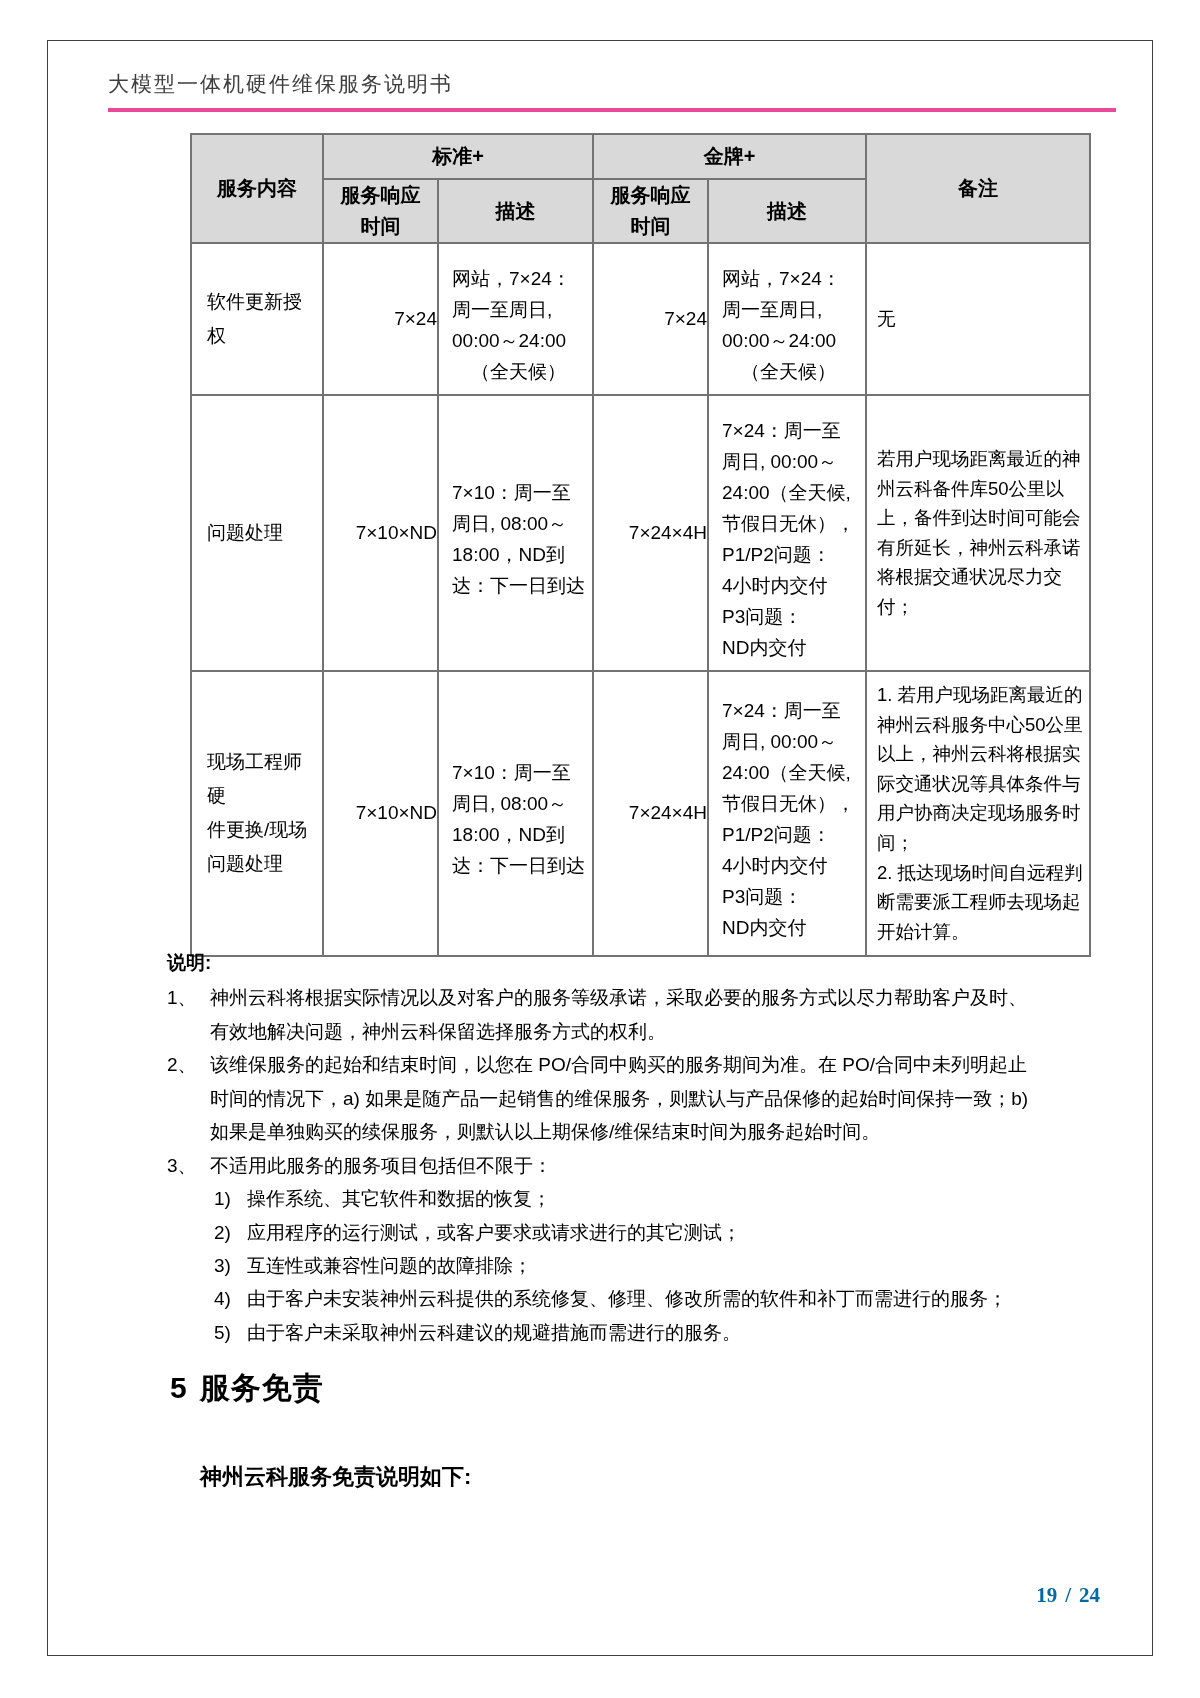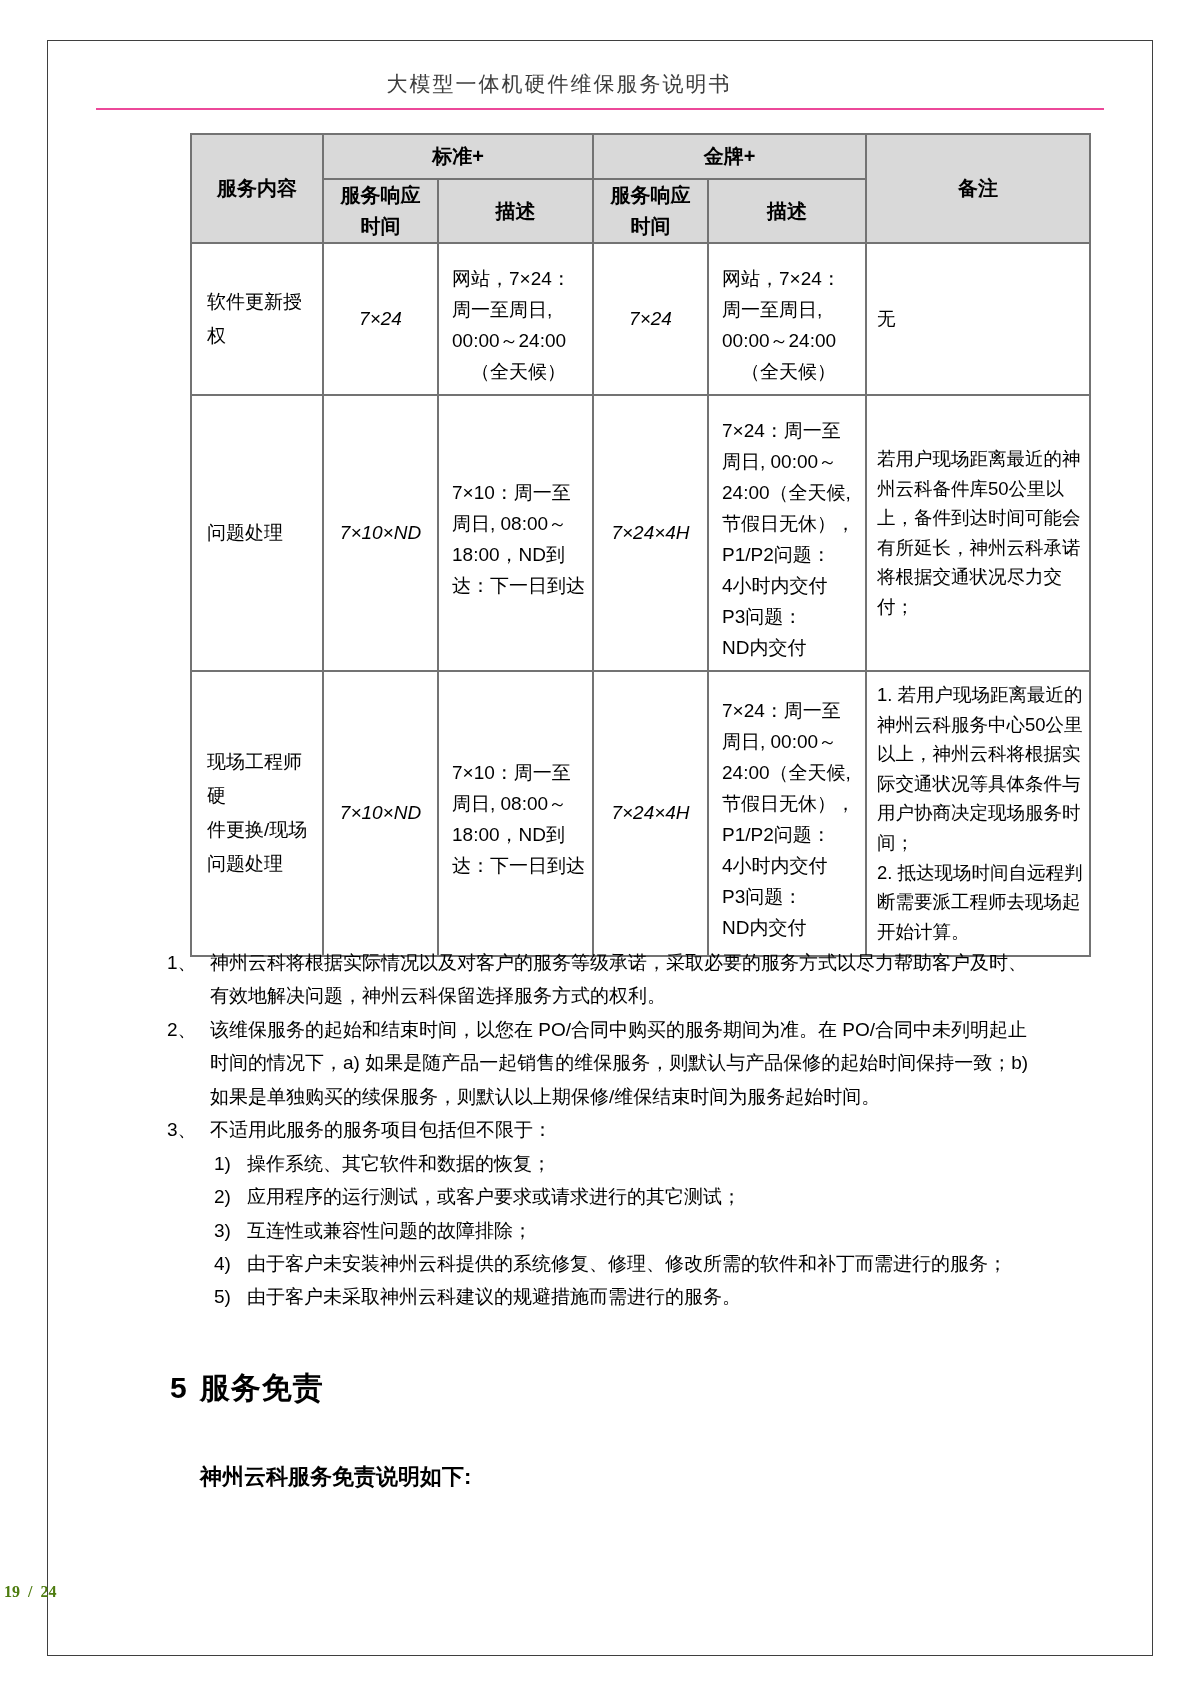--- a/index.html
+++ b/index.html
@@ -20,9 +20,9 @@
   
   .doc-header {
     position: absolute;
-    left: 96px; top: 70px; width: 1008px;
-    text-align: center;
-    border-bottom: 2px solid #ec4899;
+    left: 108px; top: 70px; width: 1008px;
+    text-align: left;
+    border-bottom: 4px solid #ec4899;
     padding-bottom: 10px;
   }
   .doc-header .title {

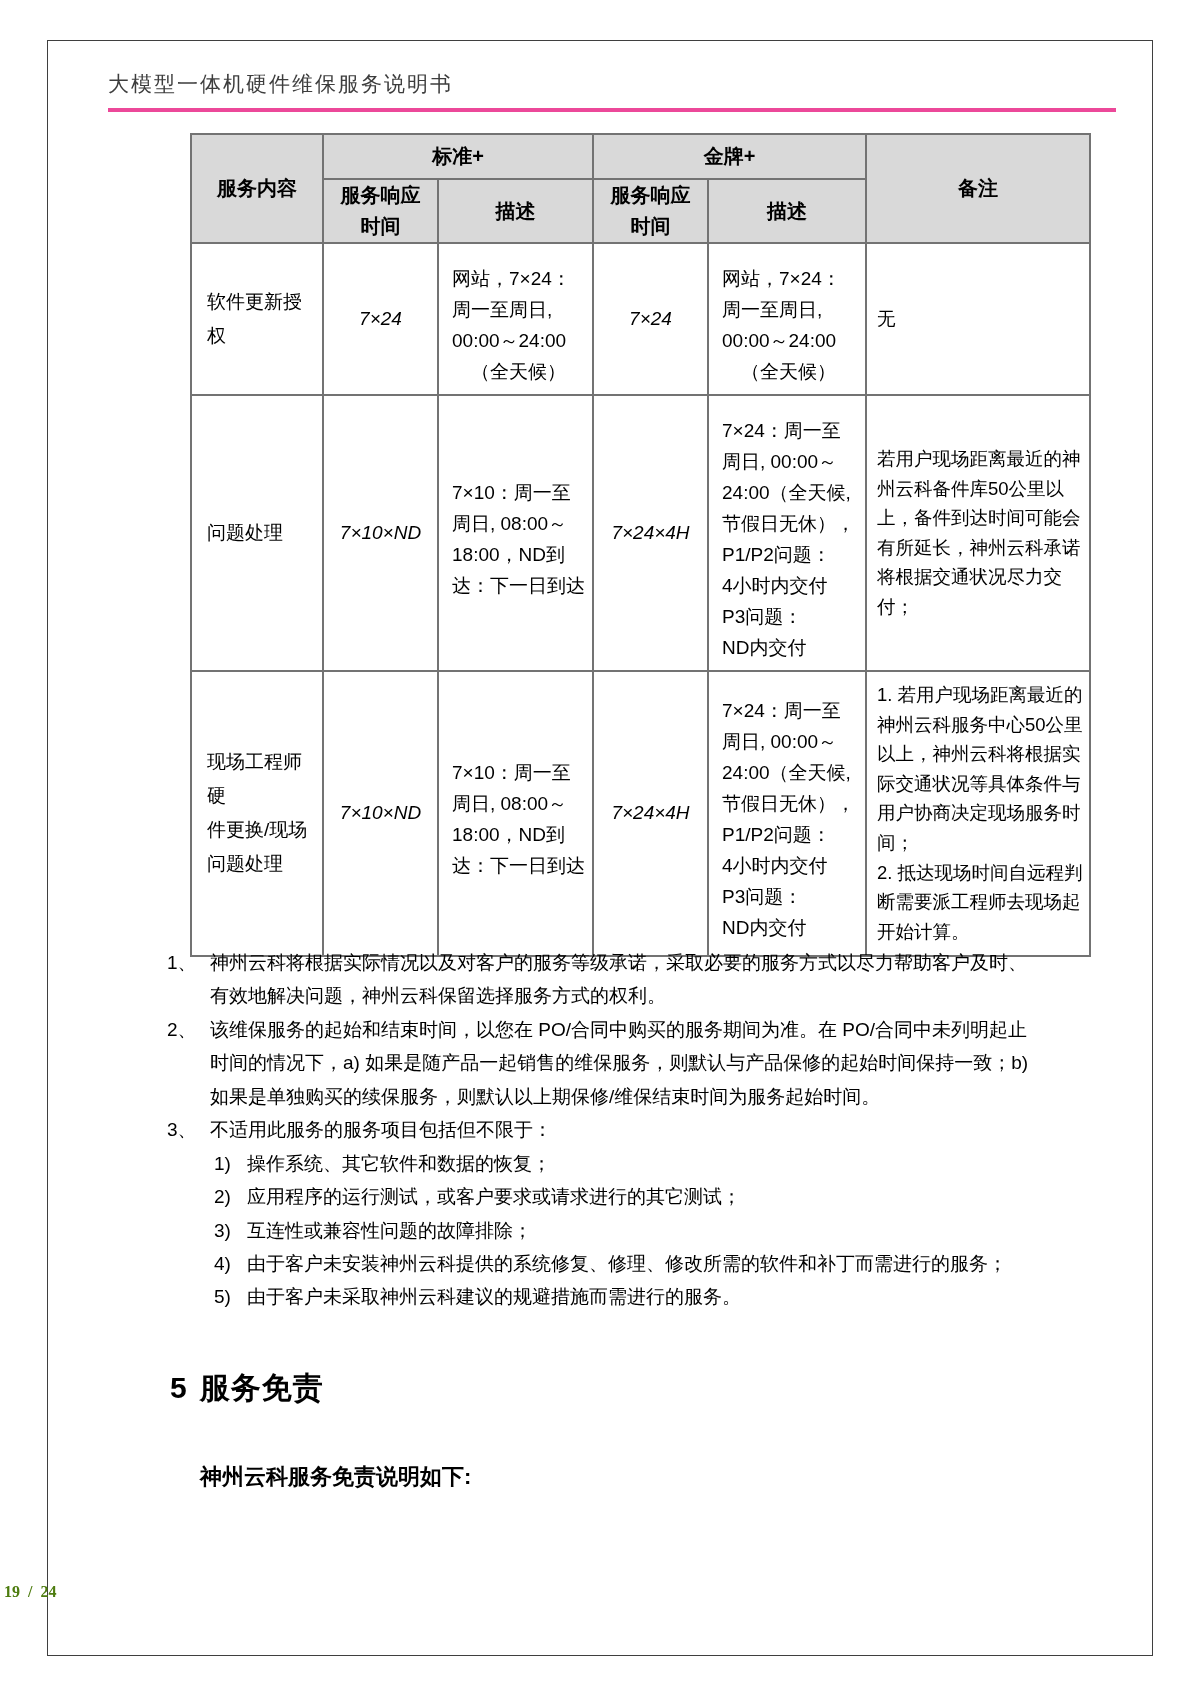--- a/index.html
+++ b/index.html
@@ -65,9 +65,8 @@
     line-height: 1.8;
   }
   td.cell-time {
-    text-align: center;
+    text-align: right;
     line-height: 1.6;
-    font-style: italic;
   }
   td.cell-desc {
     text-align: left;

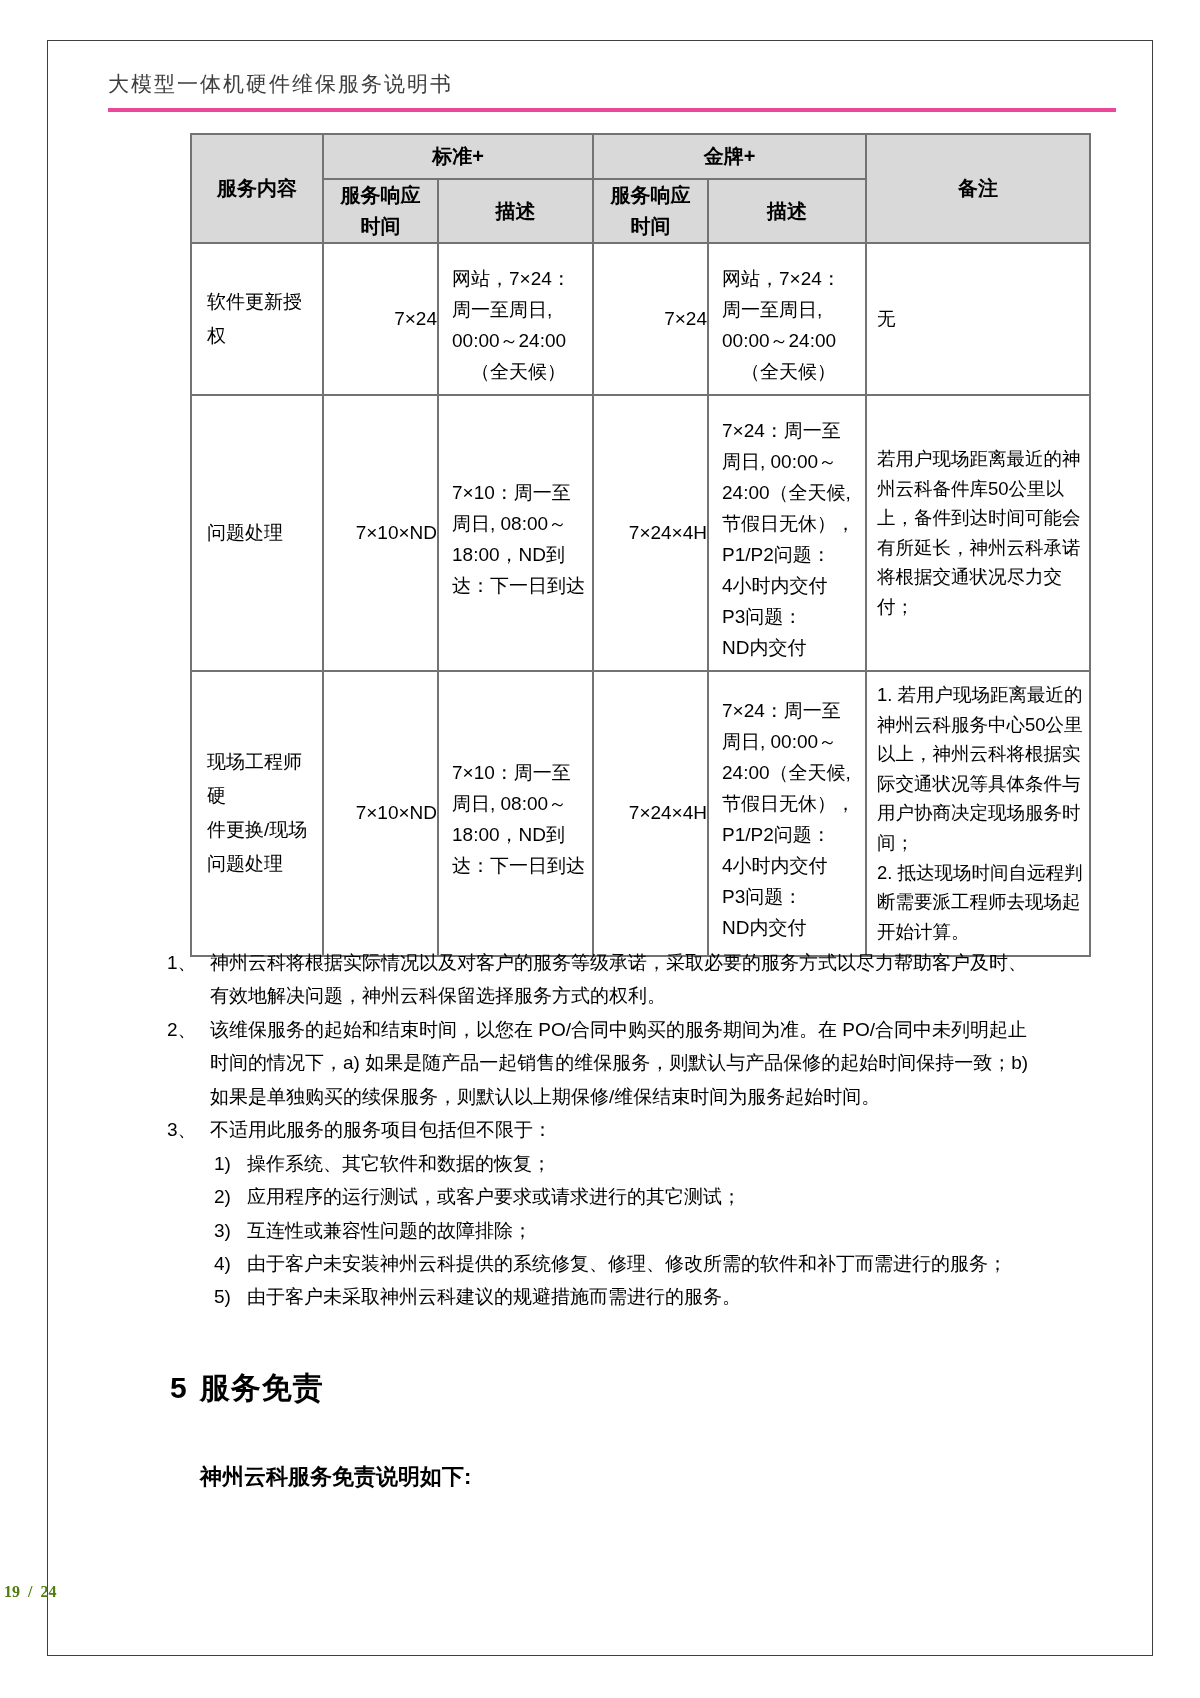--- a/index.html
+++ b/index.html
@@ -215,6 +215,7 @@
   </table>
 
   <div class="notes">
+    <div class="notes-title">说明:</div>
     <div class="note-item">
       <span class="marker">1、</span>
       <div class="text">神州云科将根据实际情况以及对客户的服务等级承诺，采取必要的服务方式以尽力帮助客户及时、有效地解决问题，神州云科保留选择服务方式的权利。</div>

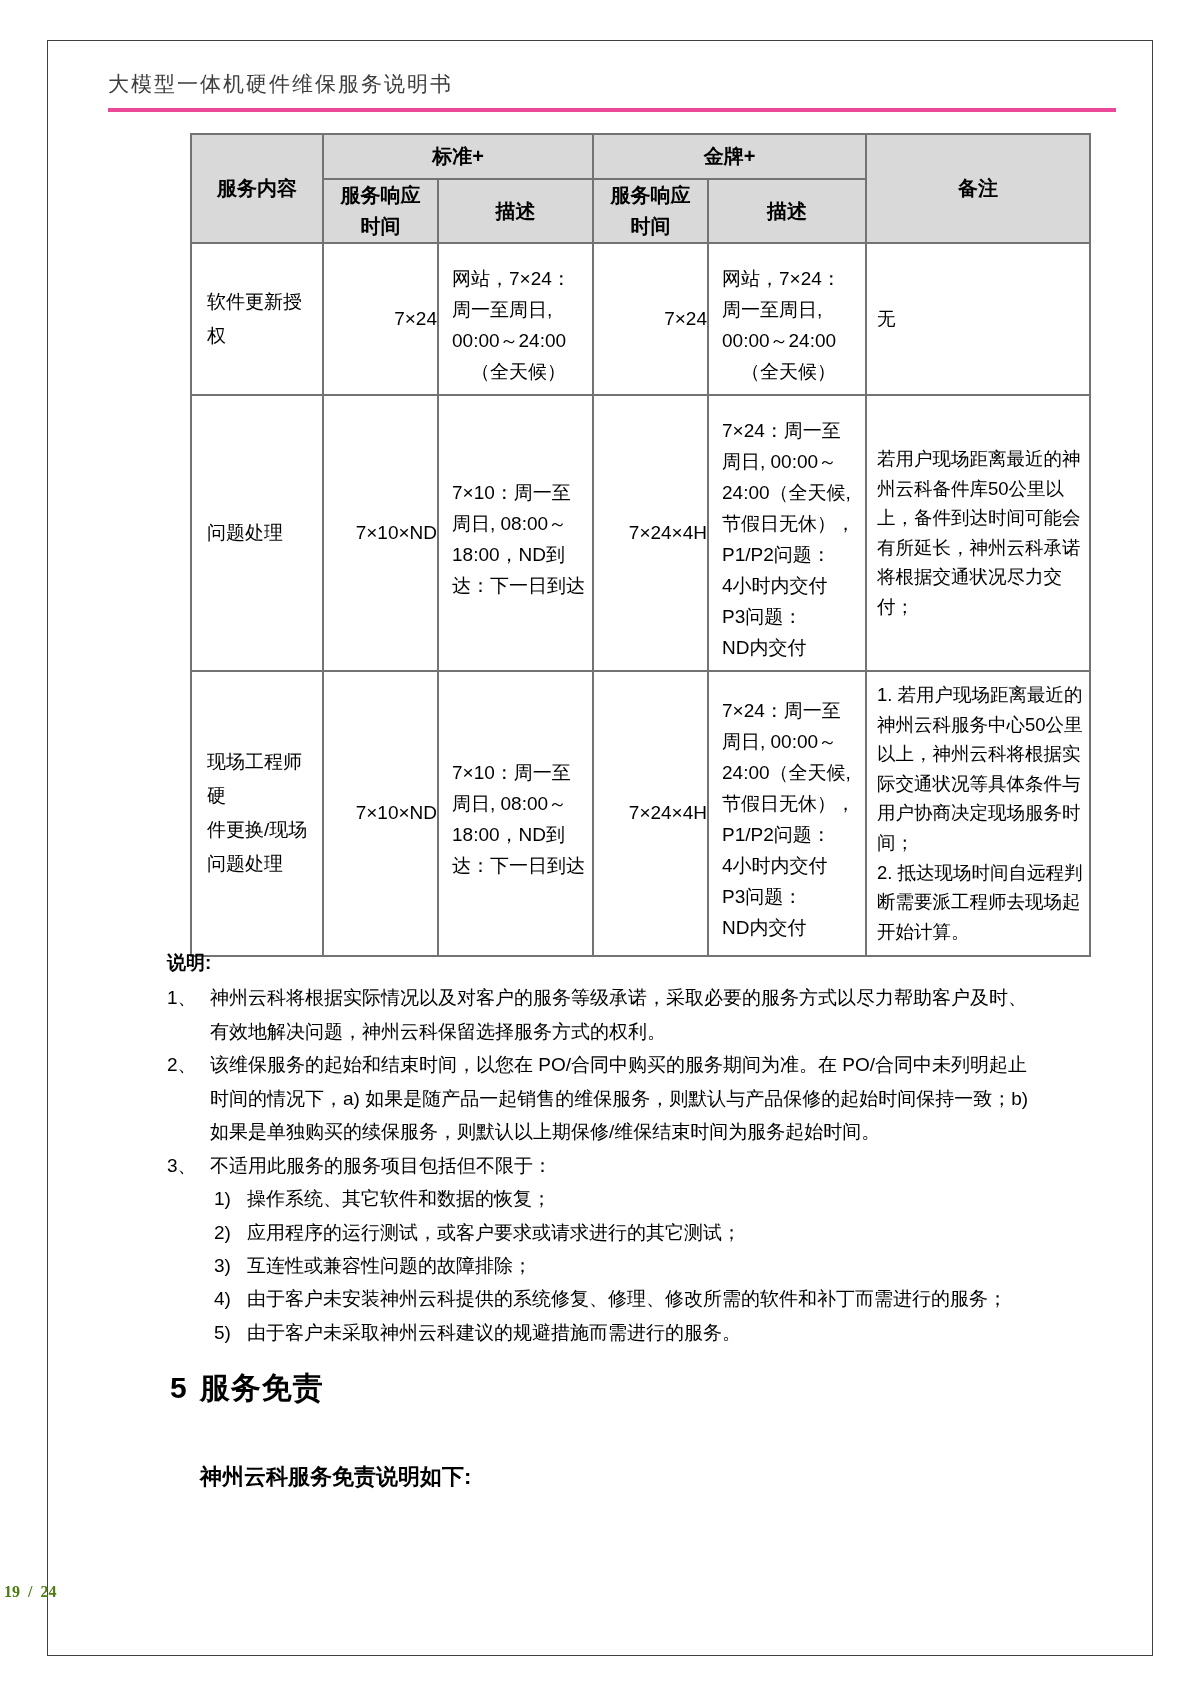--- a/index.html
+++ b/index.html
@@ -114,11 +114,11 @@
   .footer {
     position: absolute;
     left: 0; top: 1583px; width: 1104px;
-    text-align: left;
+    text-align: right;
     font-family: "Liberation Serif", serif;
     font-weight: bold;
-    font-size: 16px;
-    color: #4d7c0f;
+    font-size: 21px;
+    color: #0369a1;
   }
   .footer span { margin: 0 4px; }
 </style>

